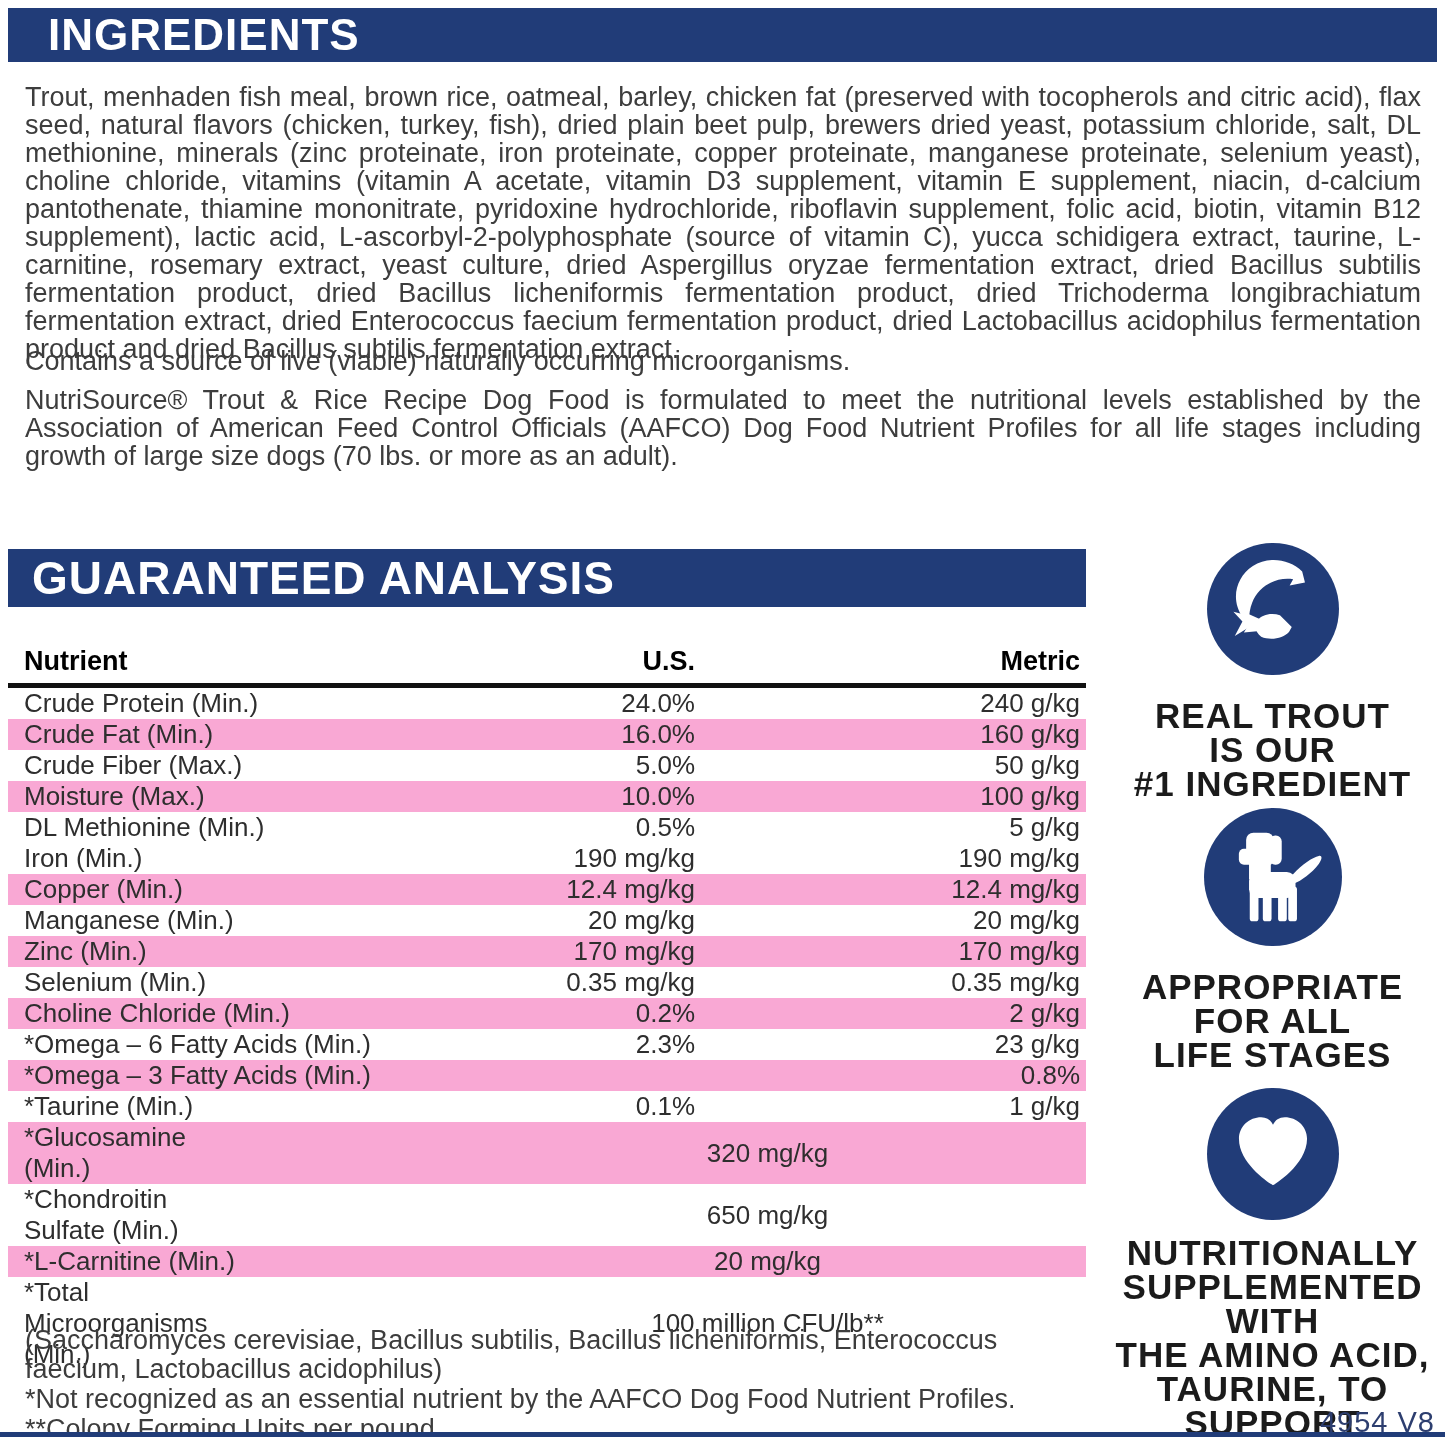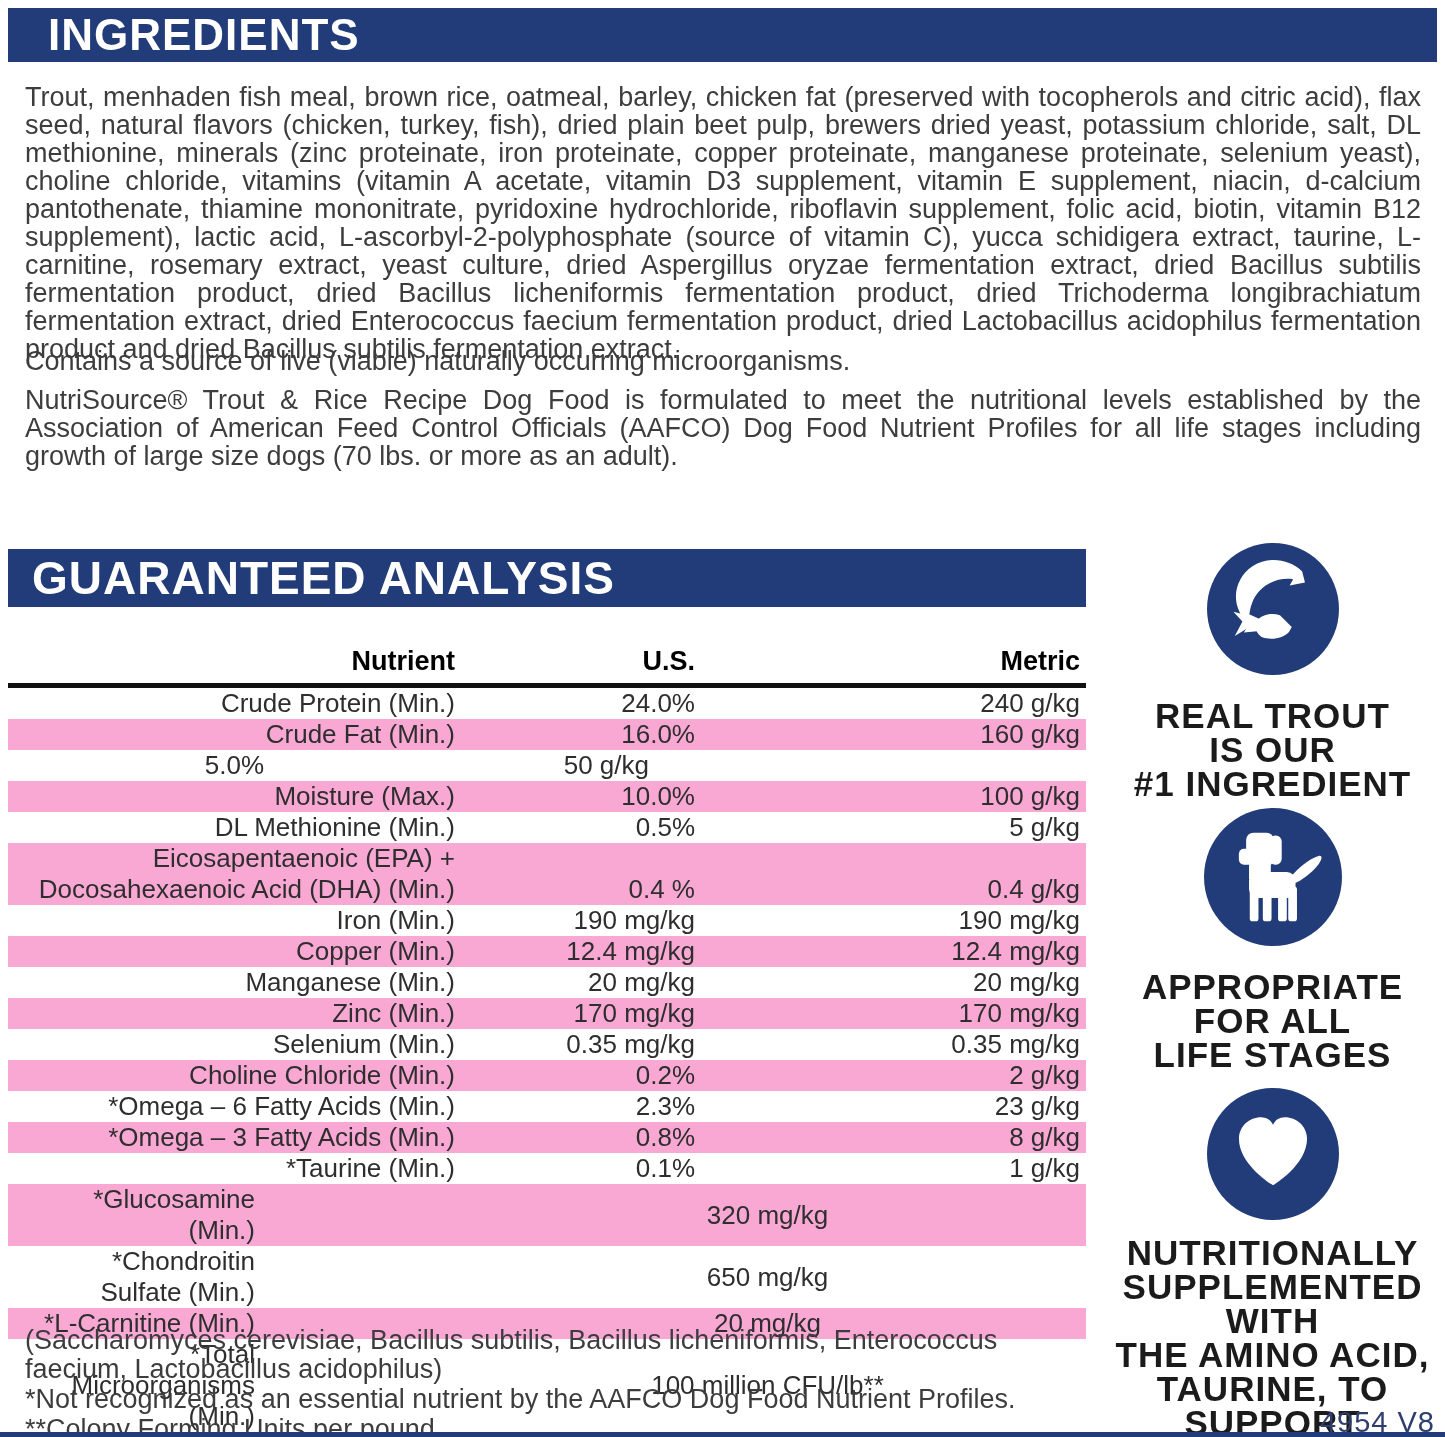--- a/index.html
+++ b/index.html
@@ -31,7 +31,7 @@
   }
   .cell-us { width:240px; text-align:right; }
   .cell-metric { width:385px; text-align:right; }
-  .cell-label { flex:1; white-space:pre-line;text-align:right; }
+  .cell-label { flex:1; white-space:pre-line; }
   .ga-row {
     display:flex; align-items:center; min-height:31px; line-height:31px;
     padding:0 6px 0 16px;

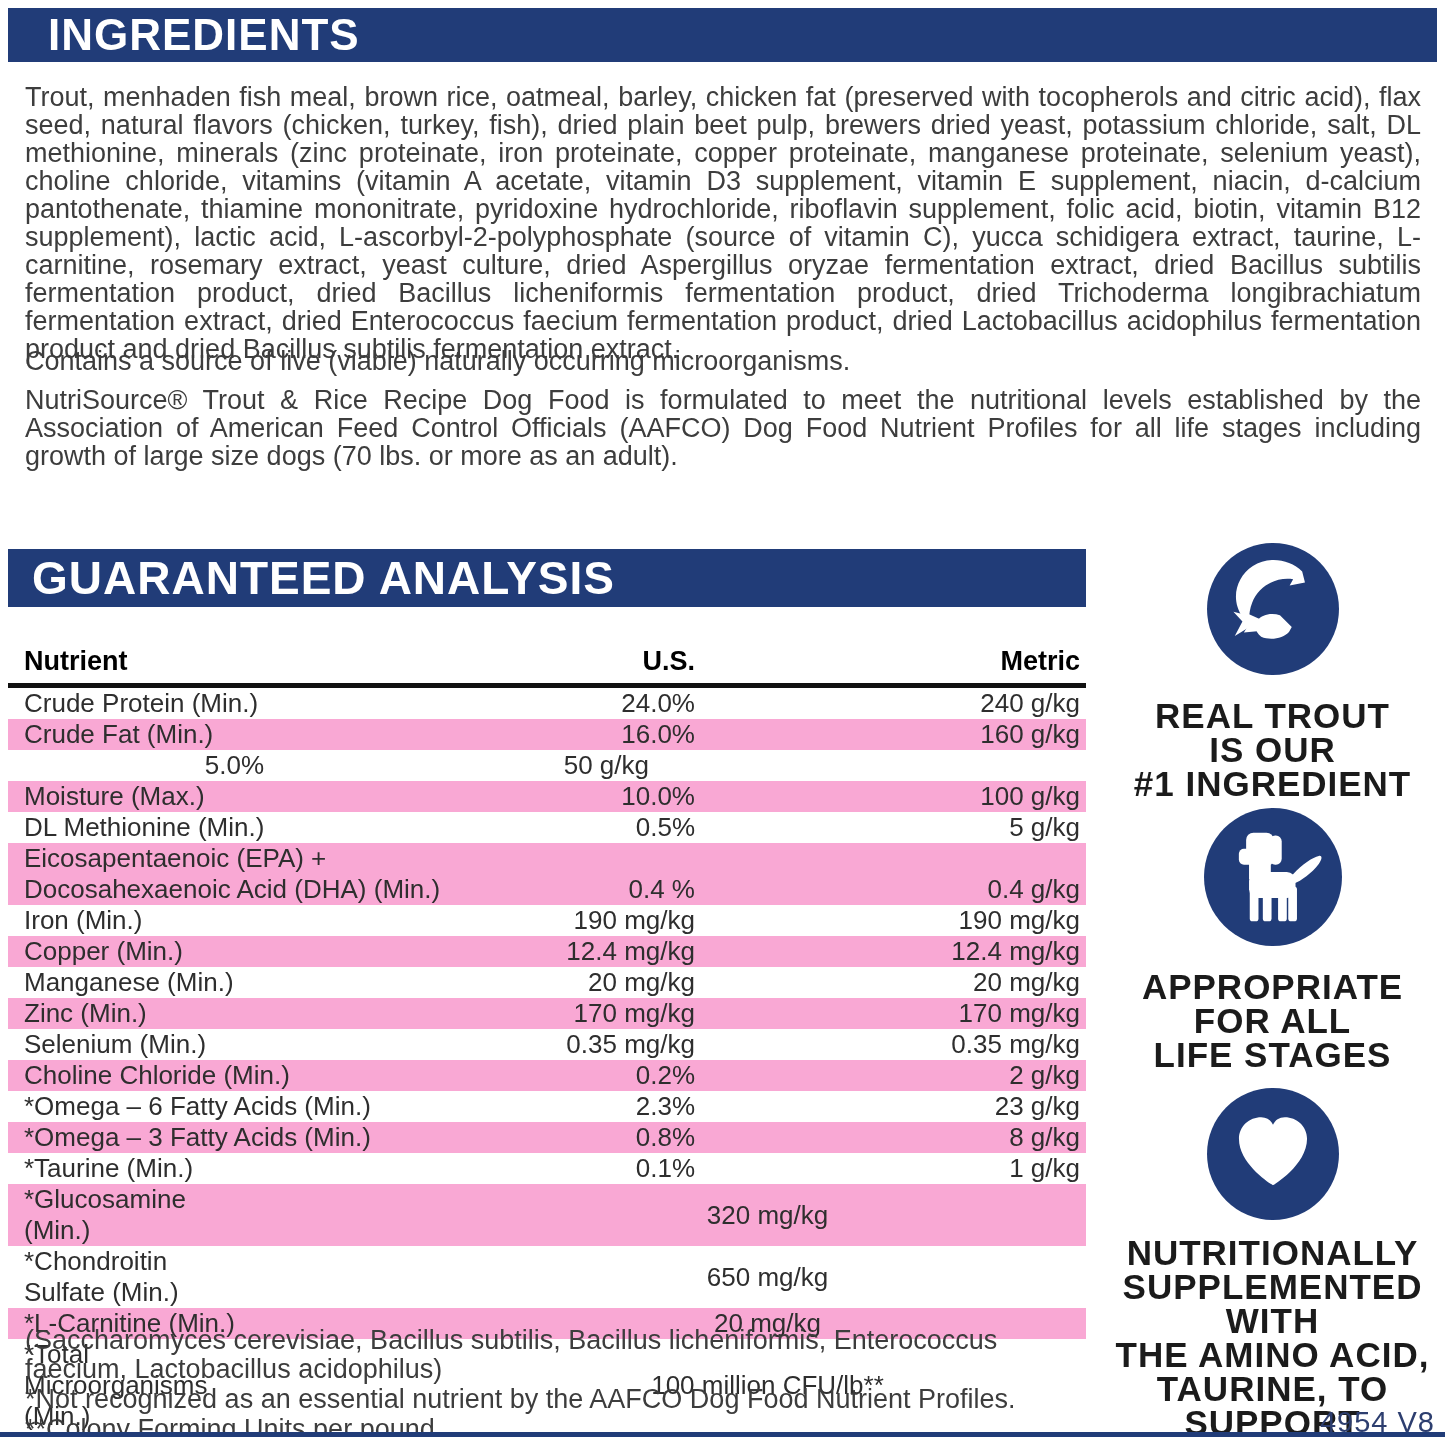--- a/index.html
+++ b/index.html
@@ -98,6 +98,7 @@
           <div class="cell-metric">160 g/kg</div>
         </div>
         <div class="ga-row">
+          <div class="cell-label">Crude Fiber (Max.)</div>
           <div class="cell-us">5.0%</div>
           <div class="cell-metric">50 g/kg</div>
         </div>

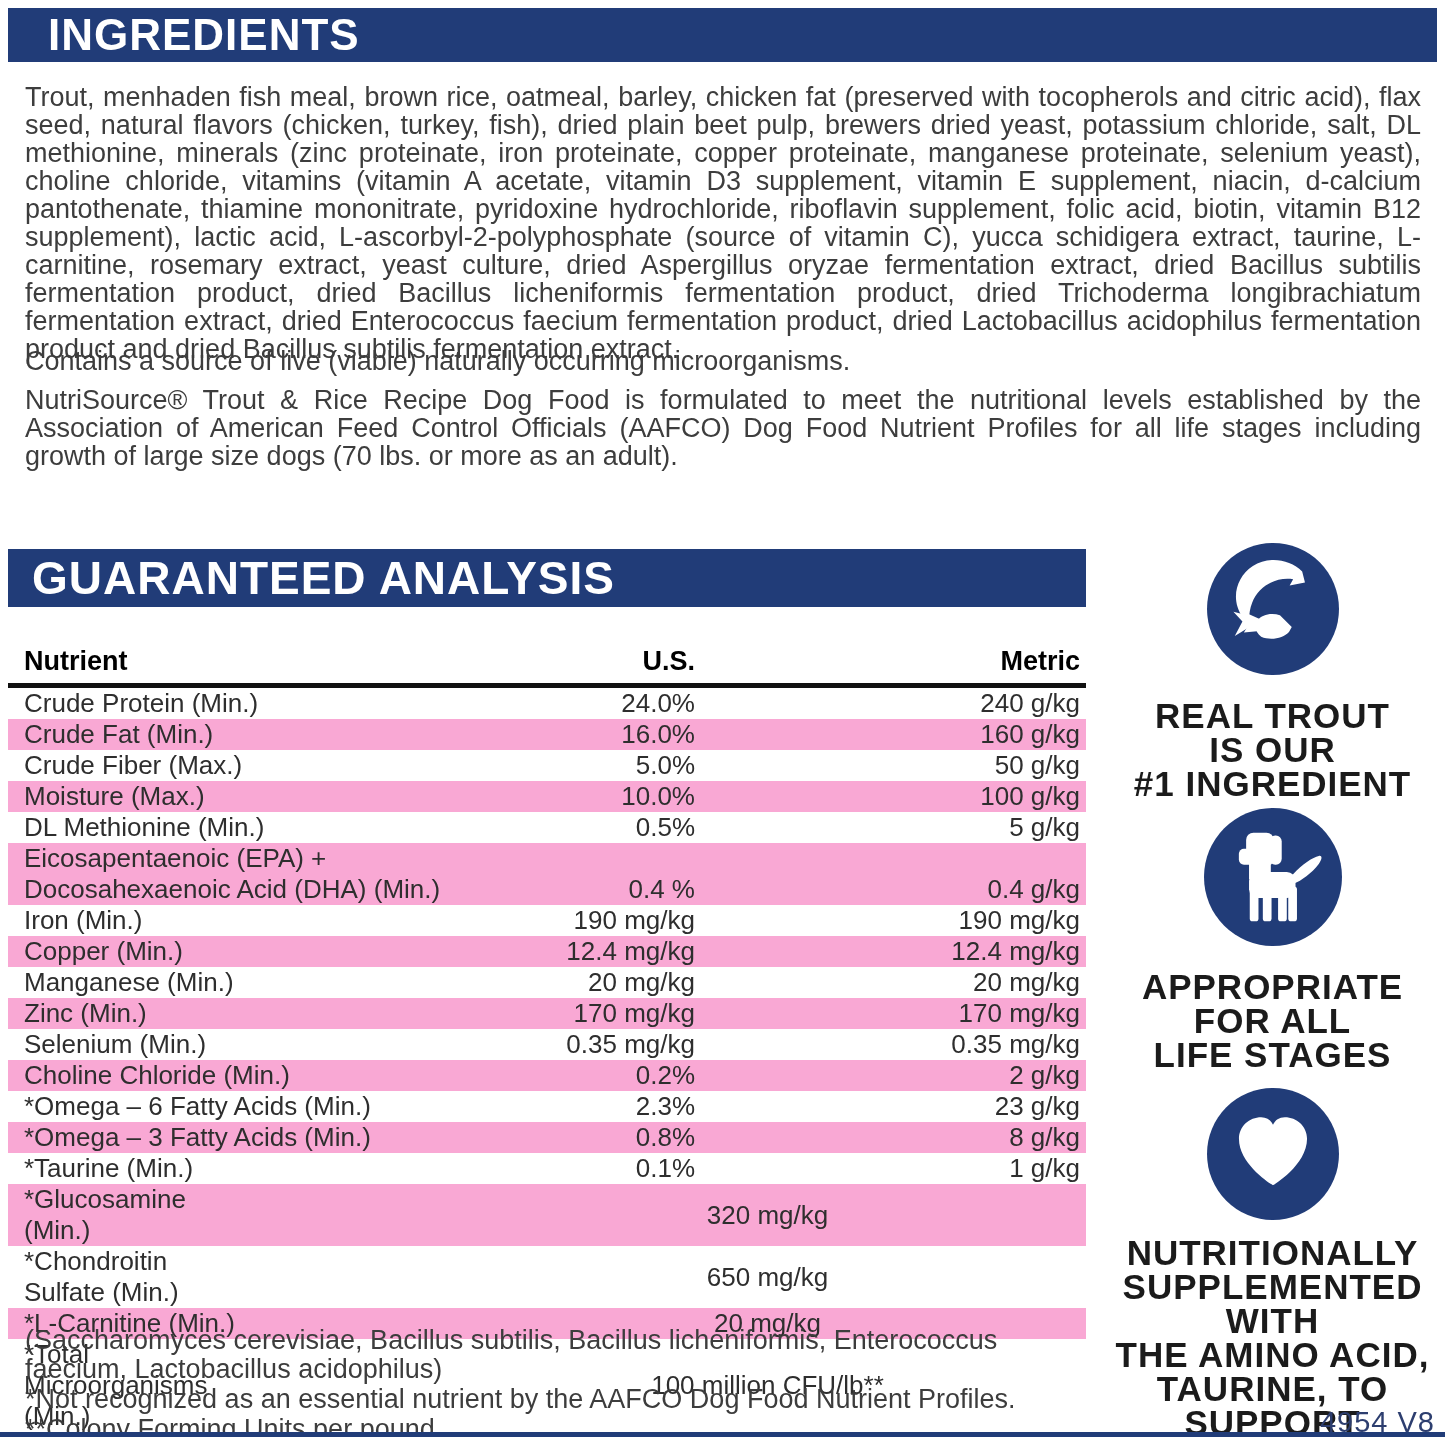--- a/index.html
+++ b/index.html
@@ -111,12 +111,6 @@
           <div class="cell-label">DL Methionine (Min.)</div>
           <div class="cell-us">0.5%</div>
           <div class="cell-metric">5 g/kg</div>
-        </div>
-        <div class="ga-row alt twoline">
-          <div class="cell-label">Eicosapentaenoic (EPA) +
-Docosahexaenoic Acid (DHA) (Min.)</div>
-          <div class="cell-us">0.4 %</div>
-          <div class="cell-metric">0.4 g/kg</div>
         </div>
         <div class="ga-row">
           <div class="cell-label">Iron (Min.)</div>

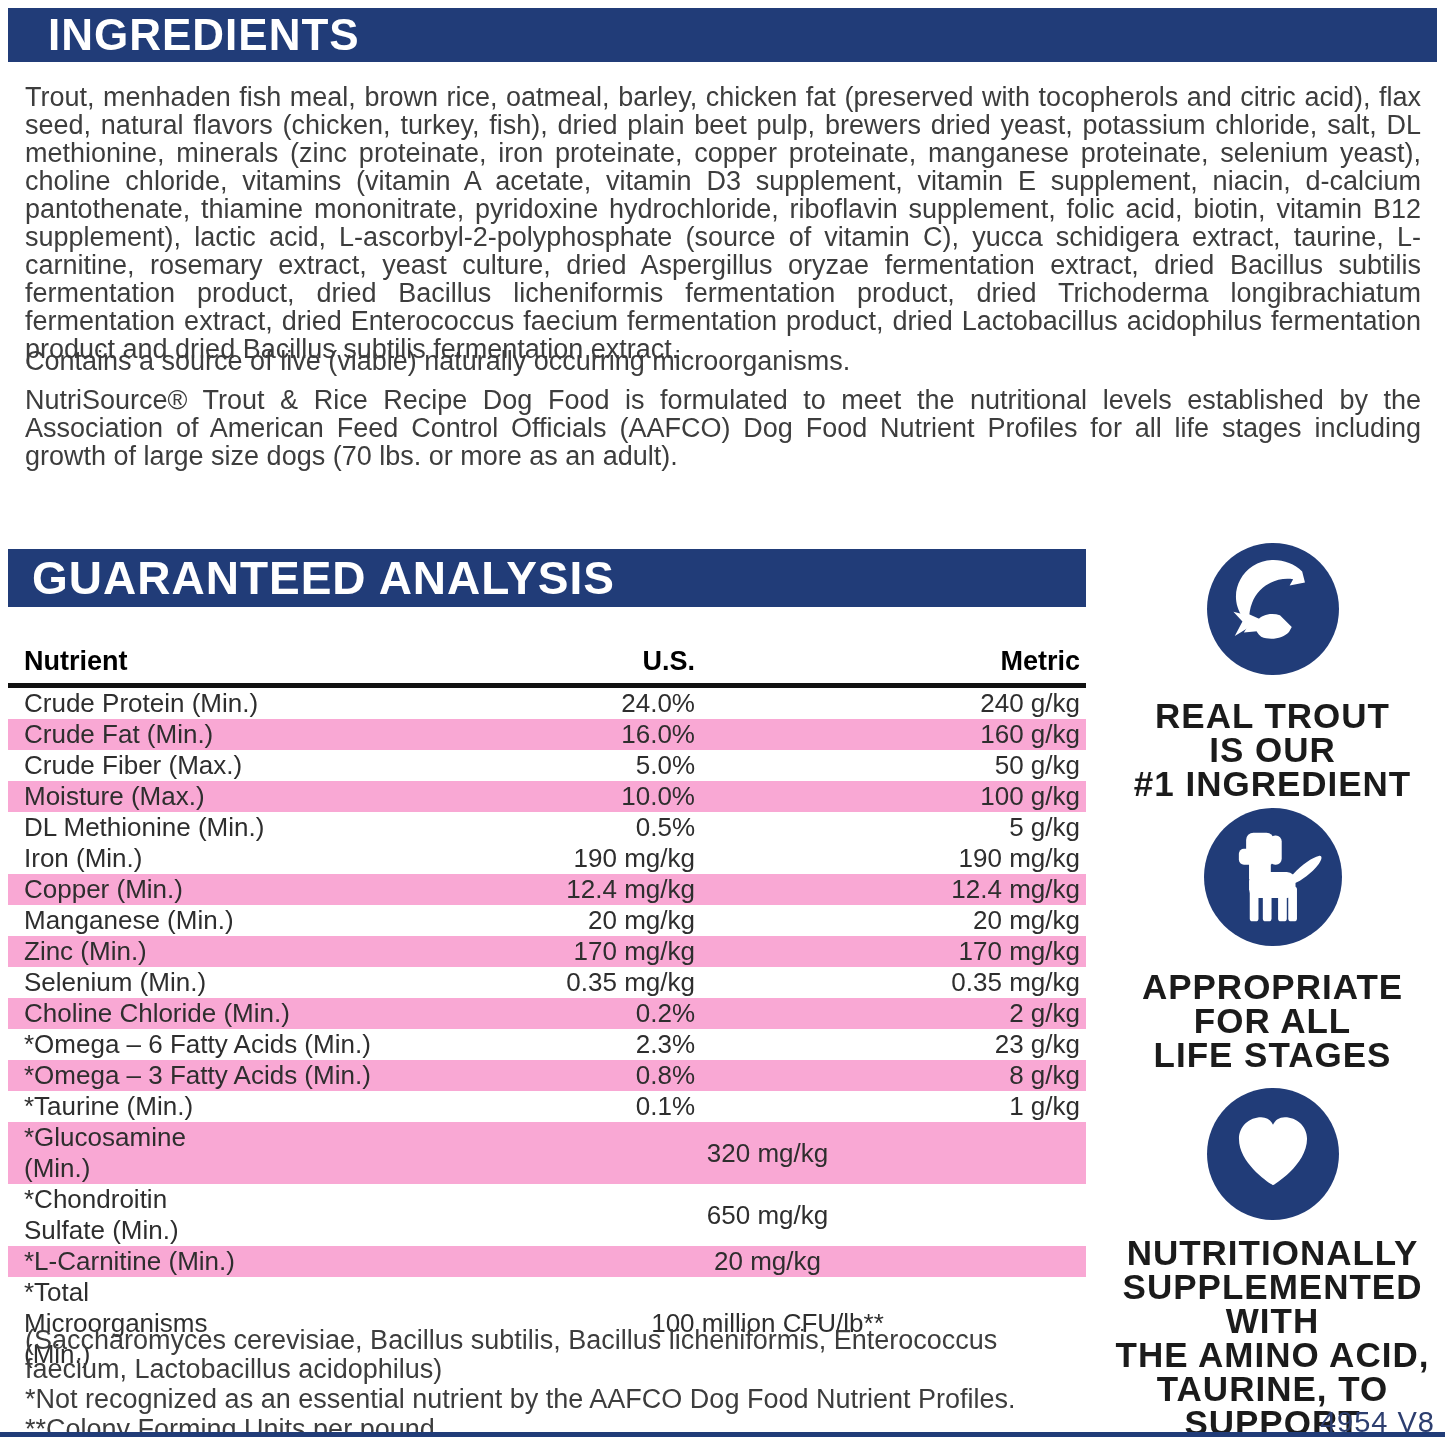--- a/index.html
+++ b/index.html
@@ -150,7 +150,6 @@
         <div class="ga-row alt">
           <div class="cell-label">*Omega – 3 Fatty Acids (Min.)</div>
           <div class="cell-us">0.8%</div>
-          <div class="cell-metric">8 g/kg</div>
         </div>
         <div class="ga-row">
           <div class="cell-label">*Taurine (Min.)</div>

